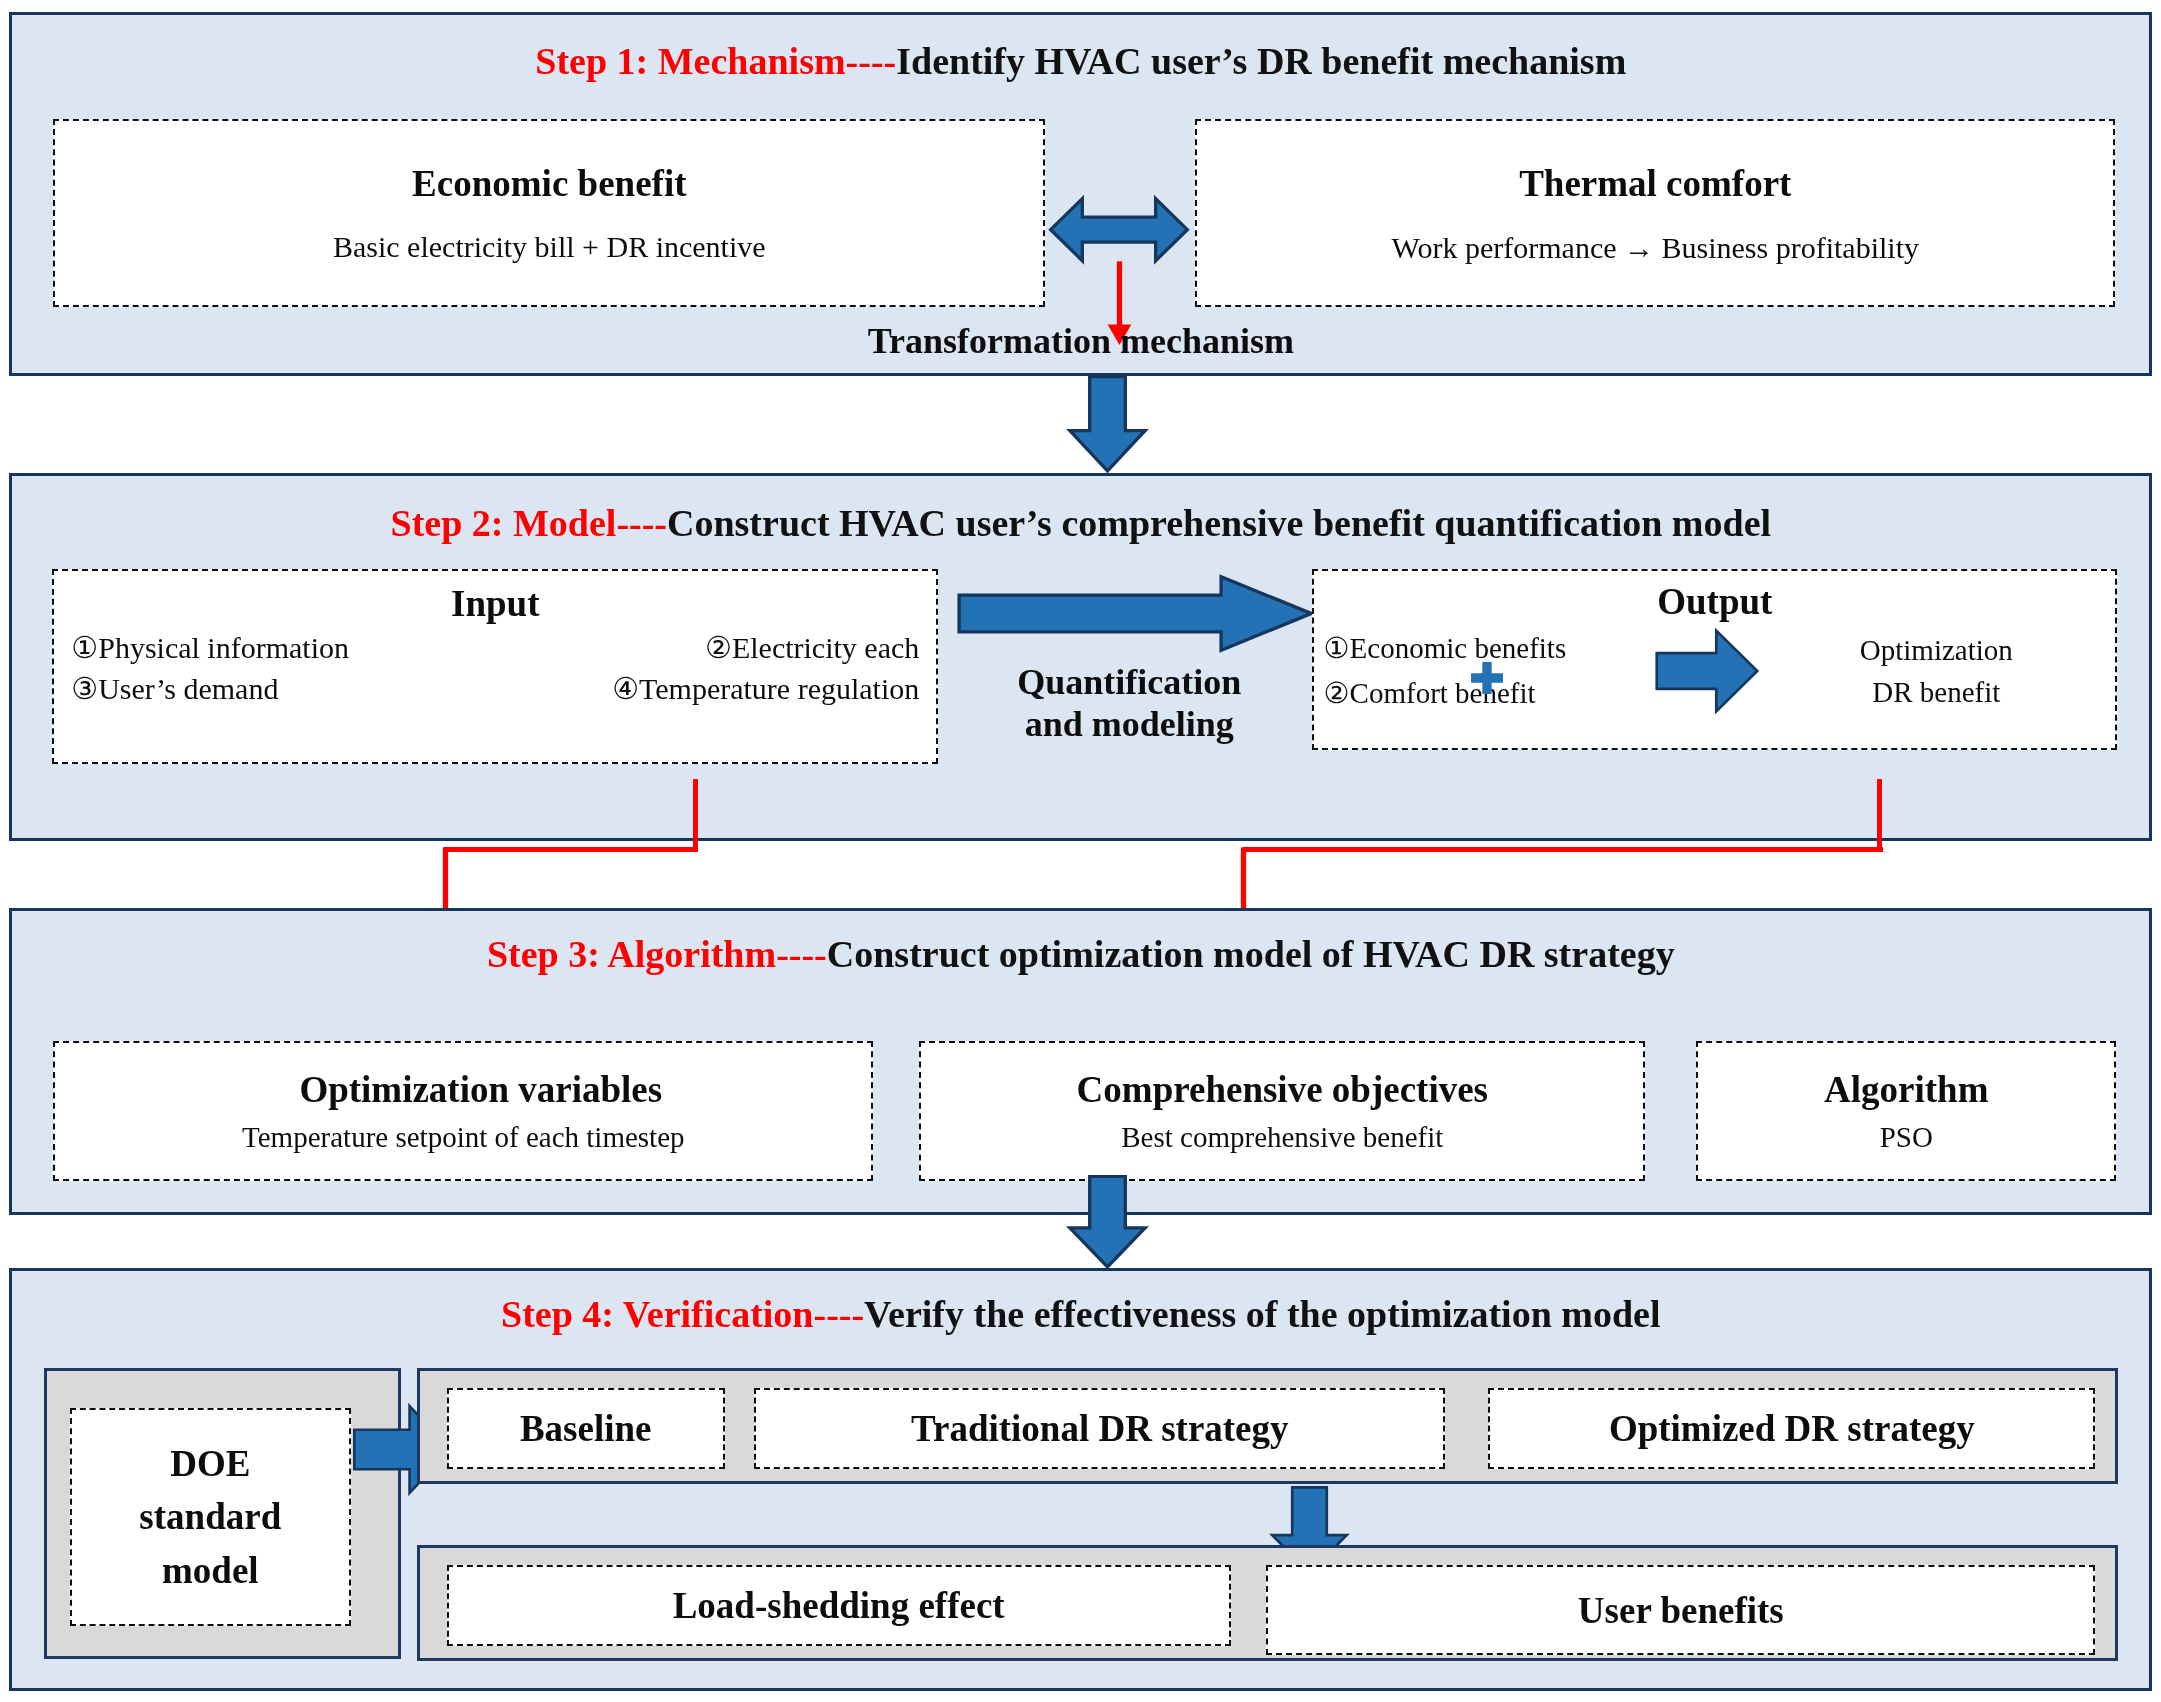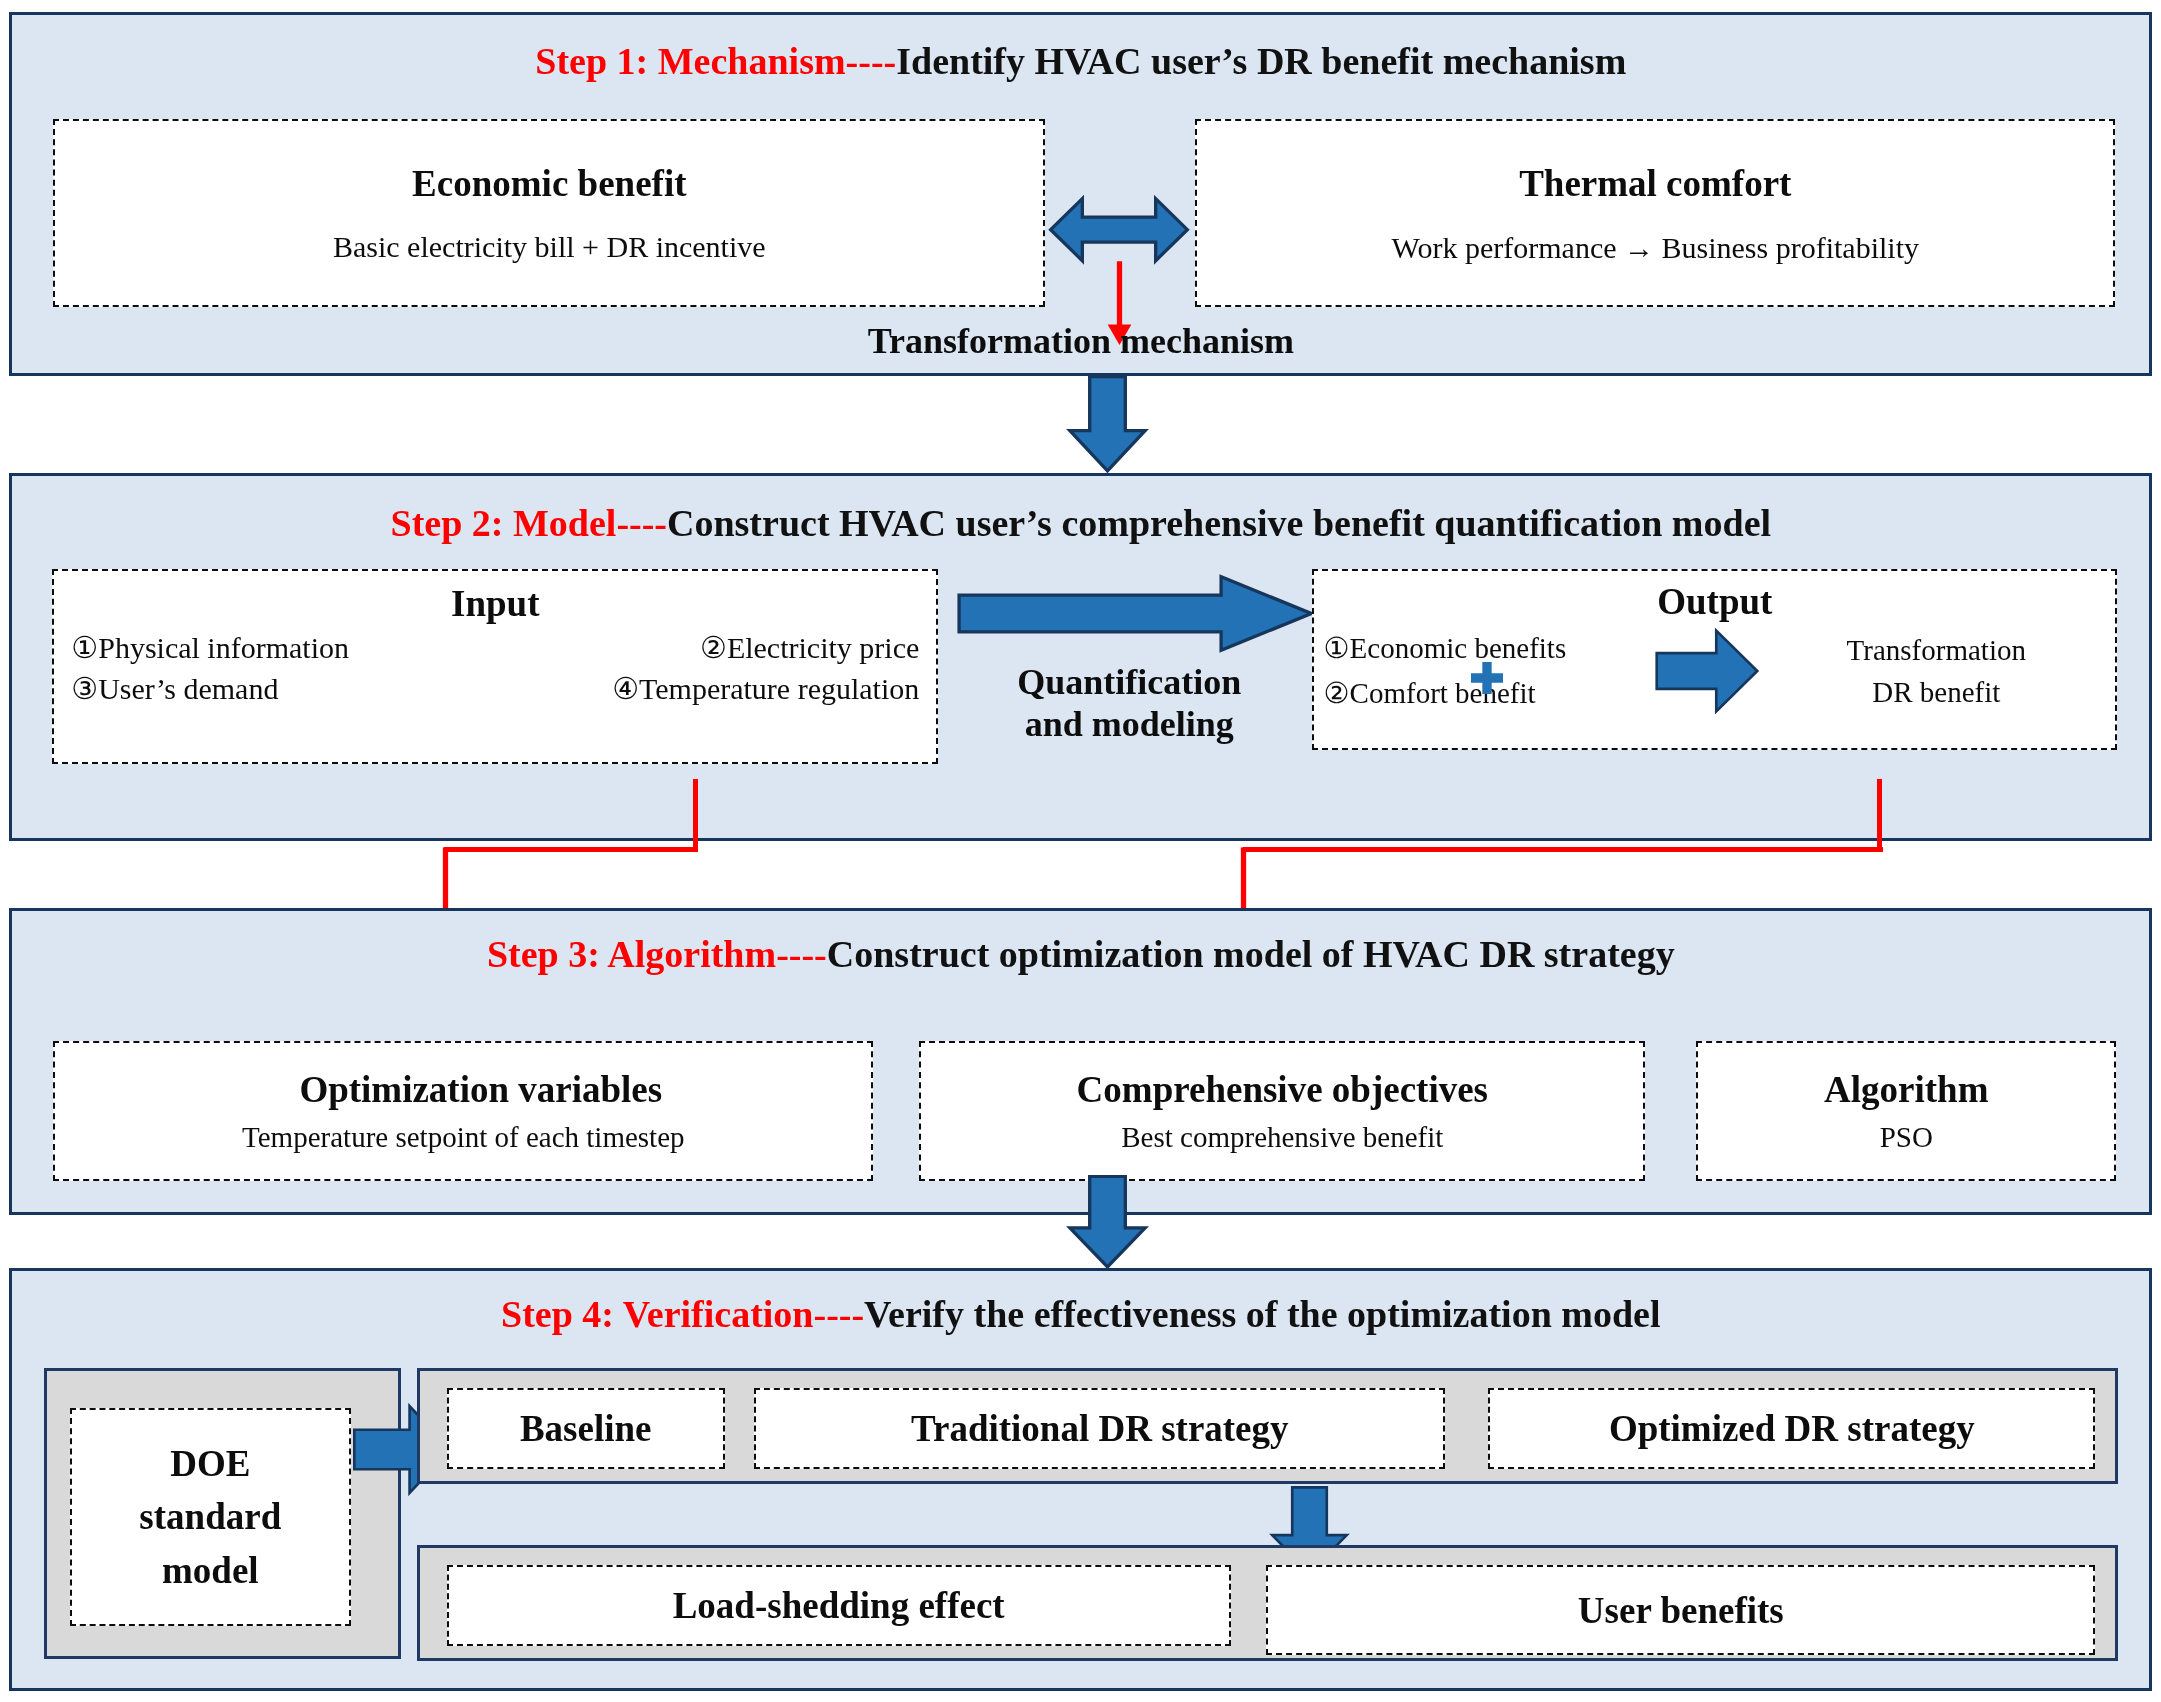--- a/index.html
+++ b/index.html
@@ -103,7 +103,7 @@
       <div class="hd" style="font-size:37px;margin-bottom:5.3px;">Input</div>
       <div style="display:flex;width:100%;padding:0 17px;box-sizing:border-box;justify-content:space-between;font-size:30px;color:#0d0d0d;">
         <span class="nowrap">①Physical  information</span>
-        <span class="nowrap">②Electricity  price</span>
+        <span class="nowrap">②Electricity  each</span>
       </div>
       <div style="display:flex;width:100%;padding:6.6px 17px 0 17px;box-sizing:border-box;justify-content:space-between;font-size:30px;color:#0d0d0d;">
         <span class="nowrap">③User’s demand</span>

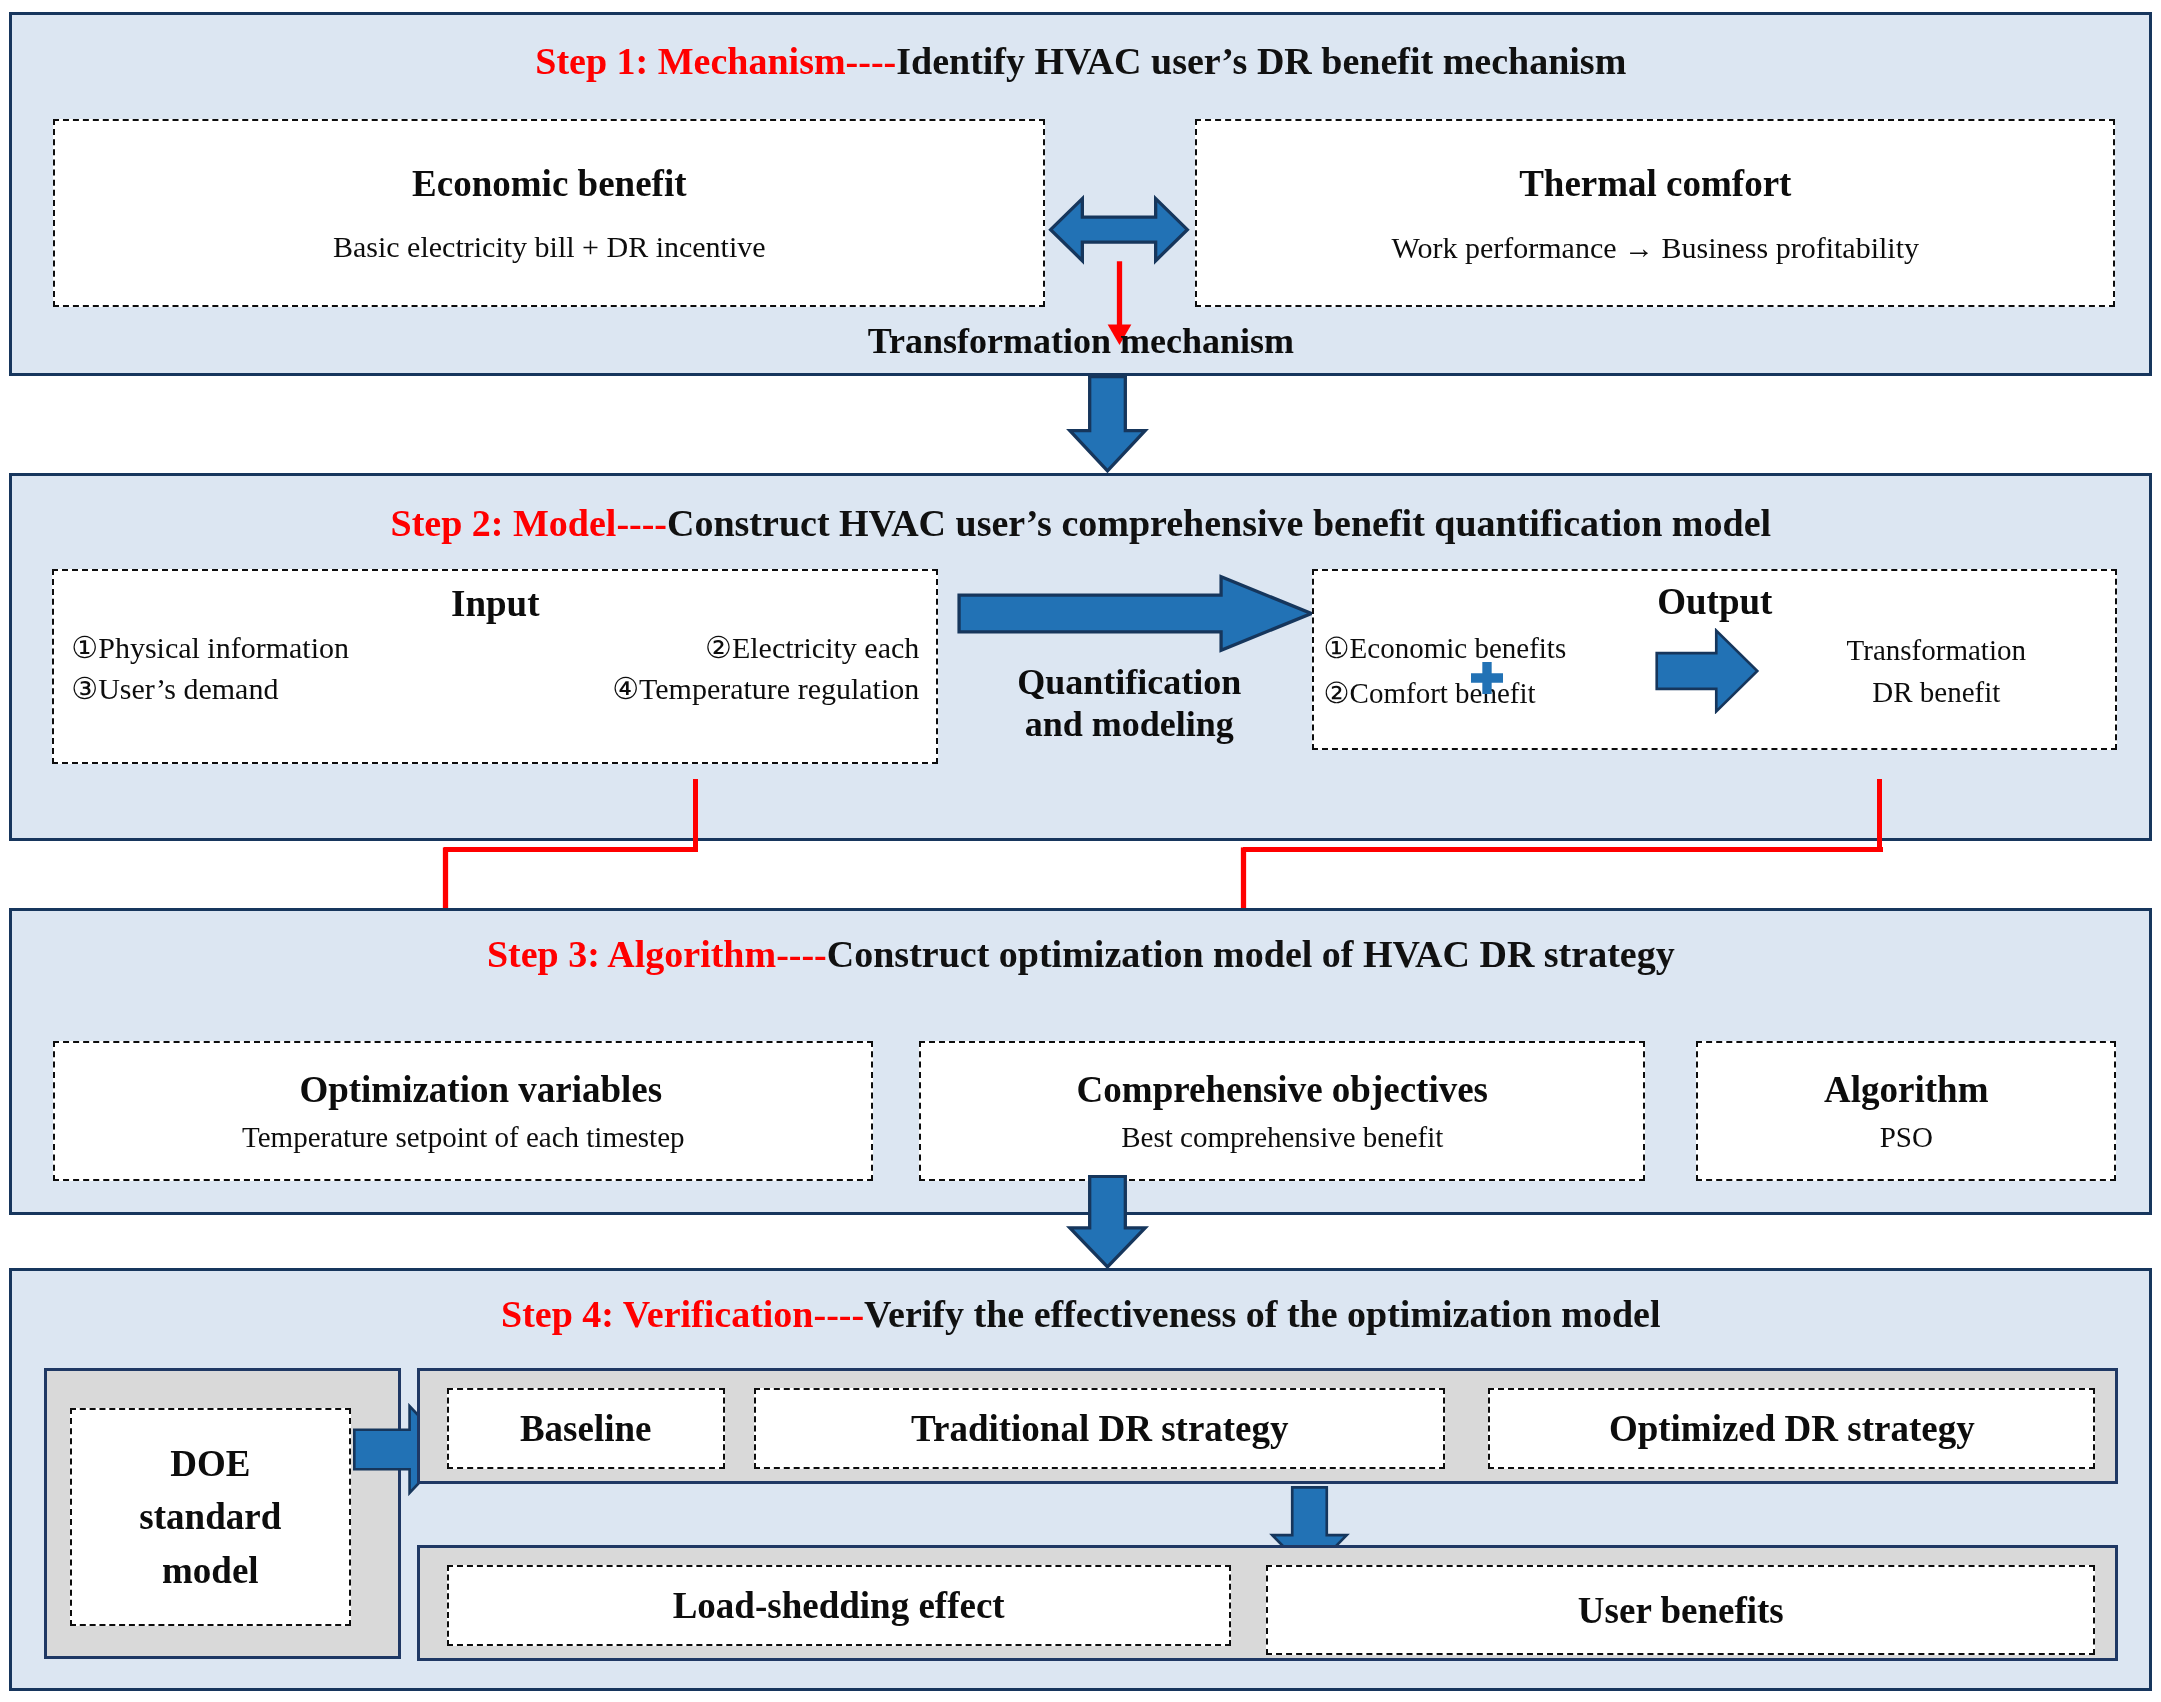--- a/index.html
+++ b/index.html
@@ -139,7 +139,7 @@
           </svg>
         </div>
         <div style="flex:1;text-align:center;font-size:29px;color:#0d0d0d;line-height:1.45;">
-          <div class="nowrap">Transformation</div>
+          <div class="nowrap">Optimization</div>
           <div class="nowrap">DR benefit</div>
         </div>
       </div>

